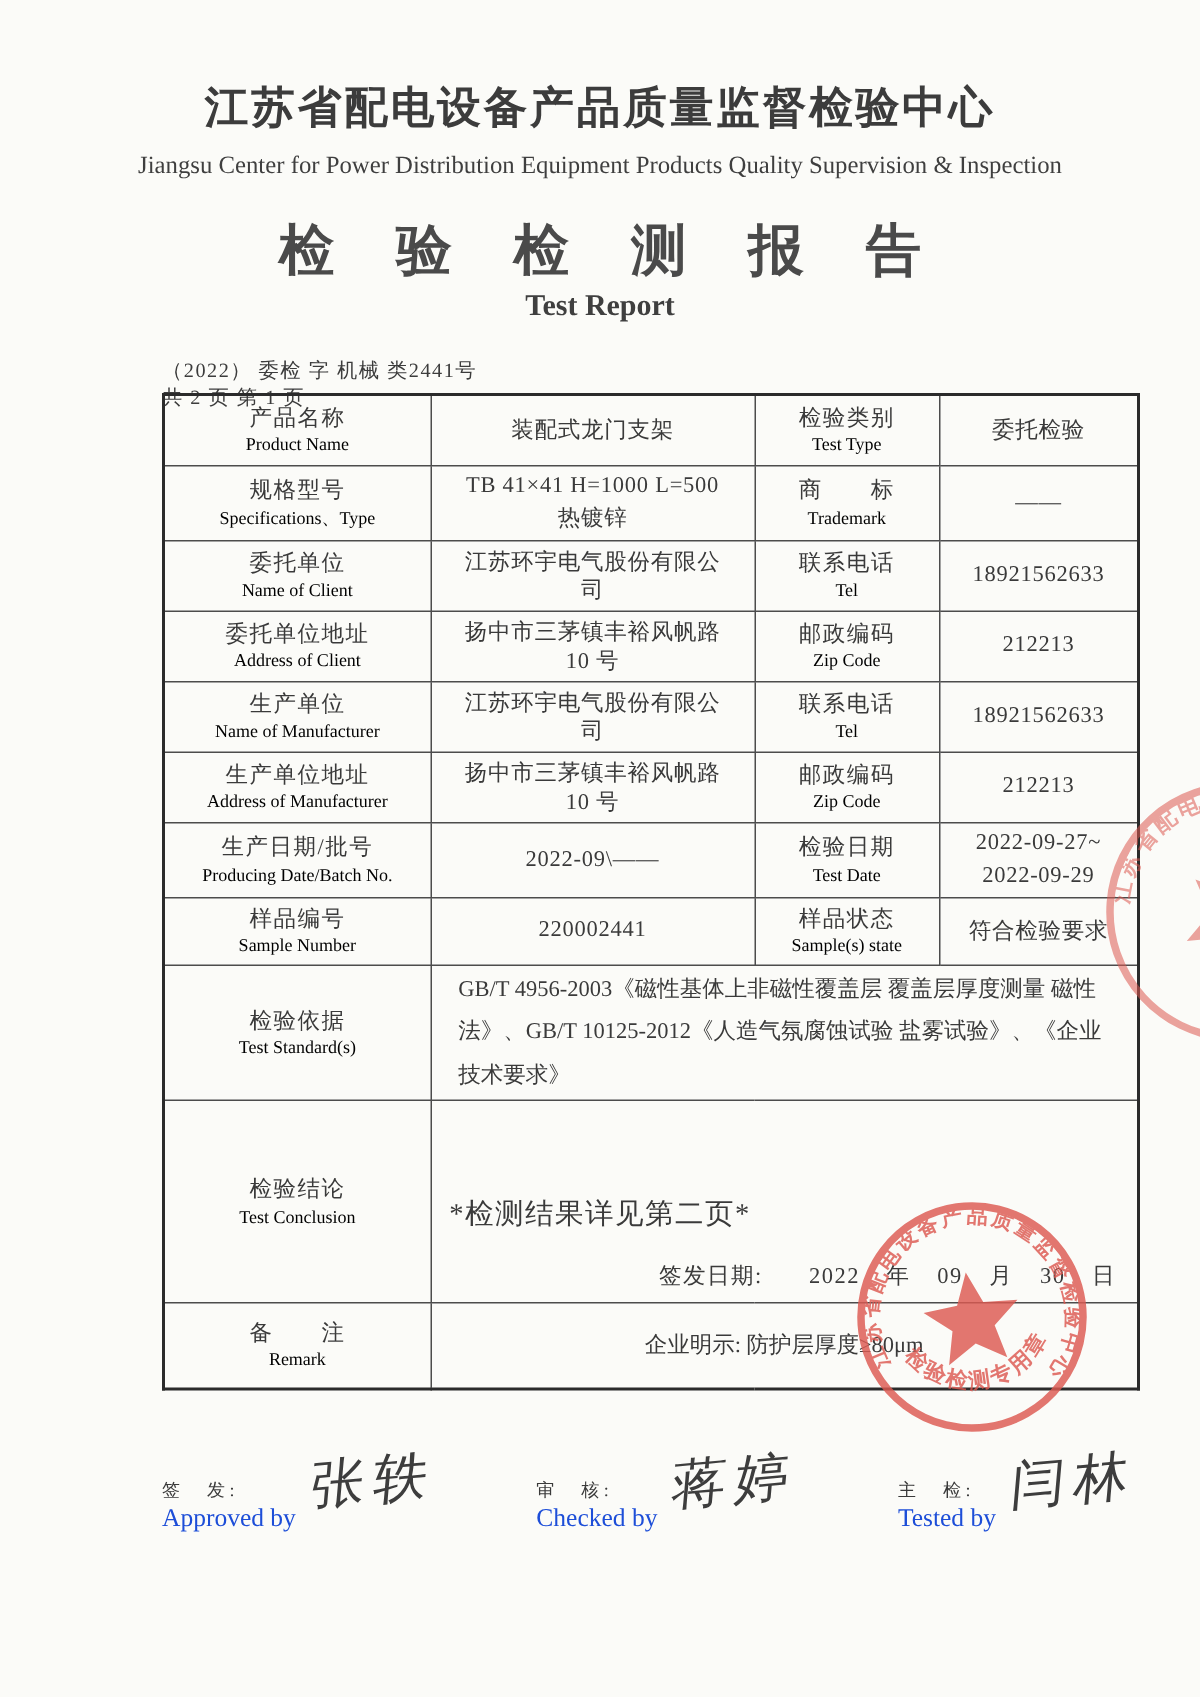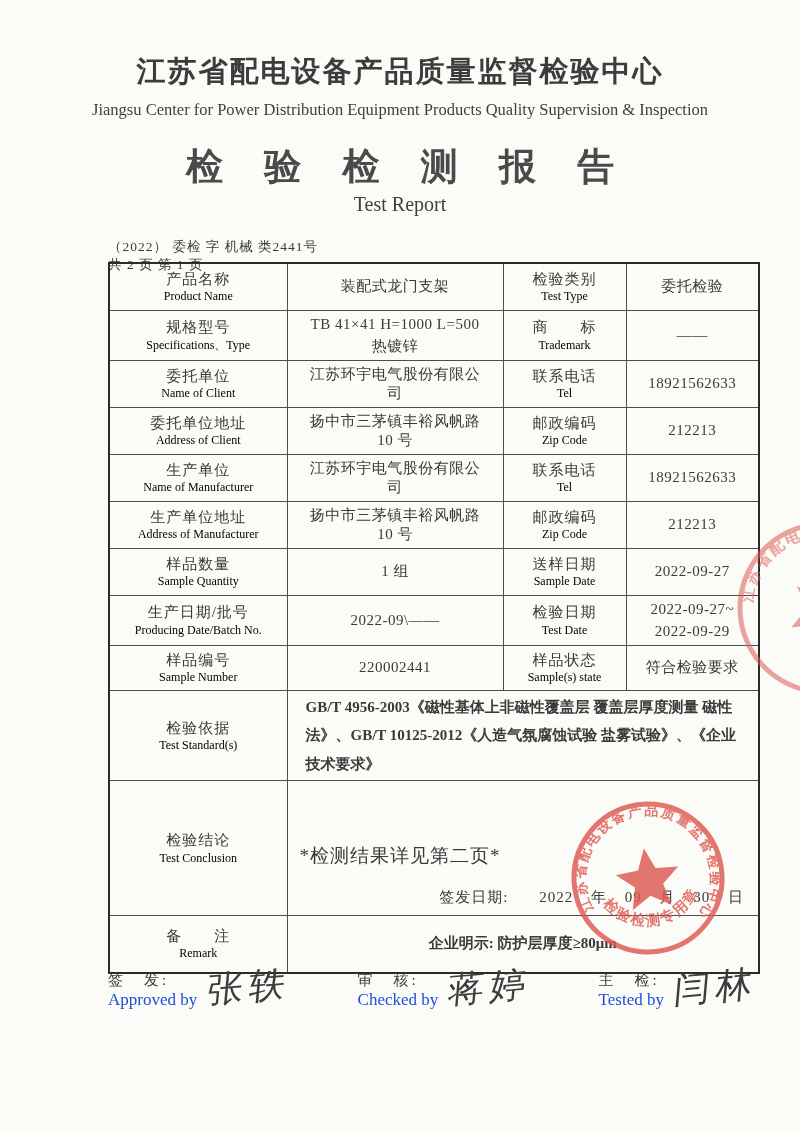--- a/index.html
+++ b/index.html
@@ -25,7 +25,7 @@
   }
   .title-en{
     position:absolute;top:193px;left:0;width:100%;text-align:center;
-    font-size:20px;font-weight:400;color:#3f3f3f;
+    font-size:20px;font-weight:700;color:#3f3f3f;
   }
   
   .refline{

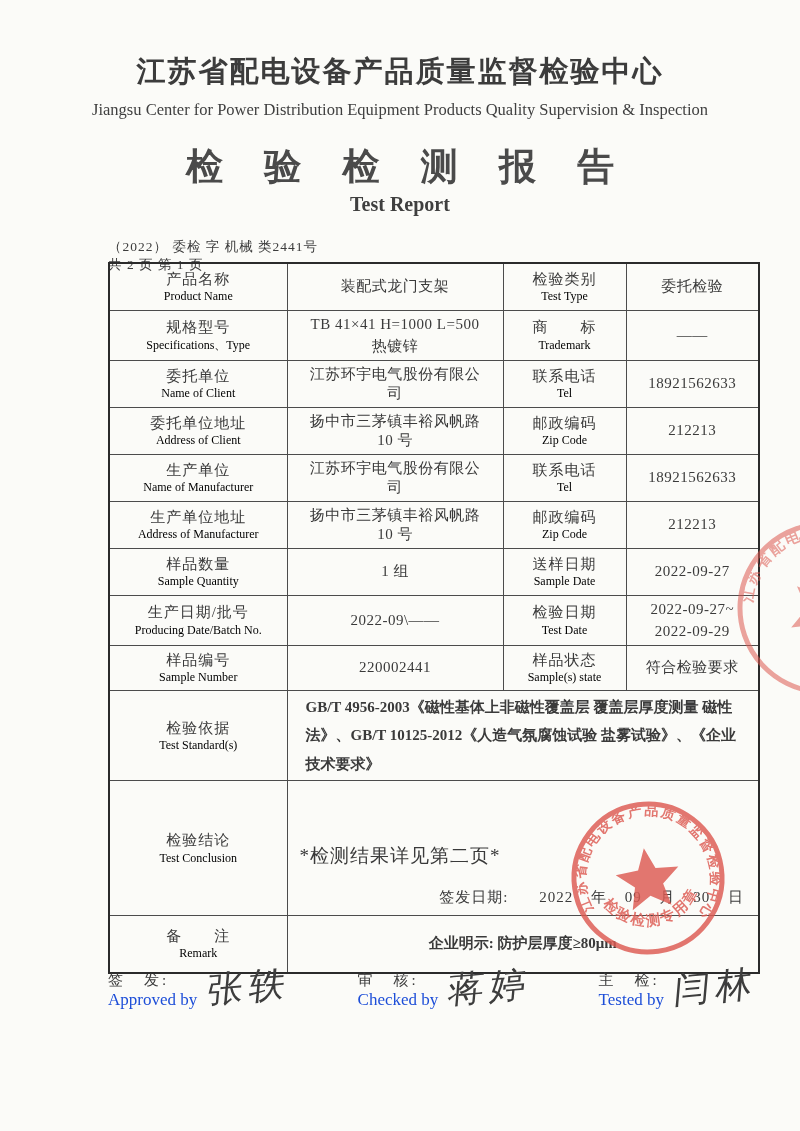--- a/index.html
+++ b/index.html
@@ -182,18 +182,6 @@
       <td class="val">212213</td>
     </tr>
 
-    <tr style="height:47px">
-      <td>
-            <div class="cn">样品数量</div>
-            <div class="en">Sample Quantity</div>
-          </td>
-      <td class="val">1 组</td>
-      <td>
-            <div class="cn">送样日期</div>
-            <div class="en">Sample Date</div>
-          </td>
-      <td class="val">2022-09-27</td>
-    </tr>
 
     <tr style="height:47px">
       <td>

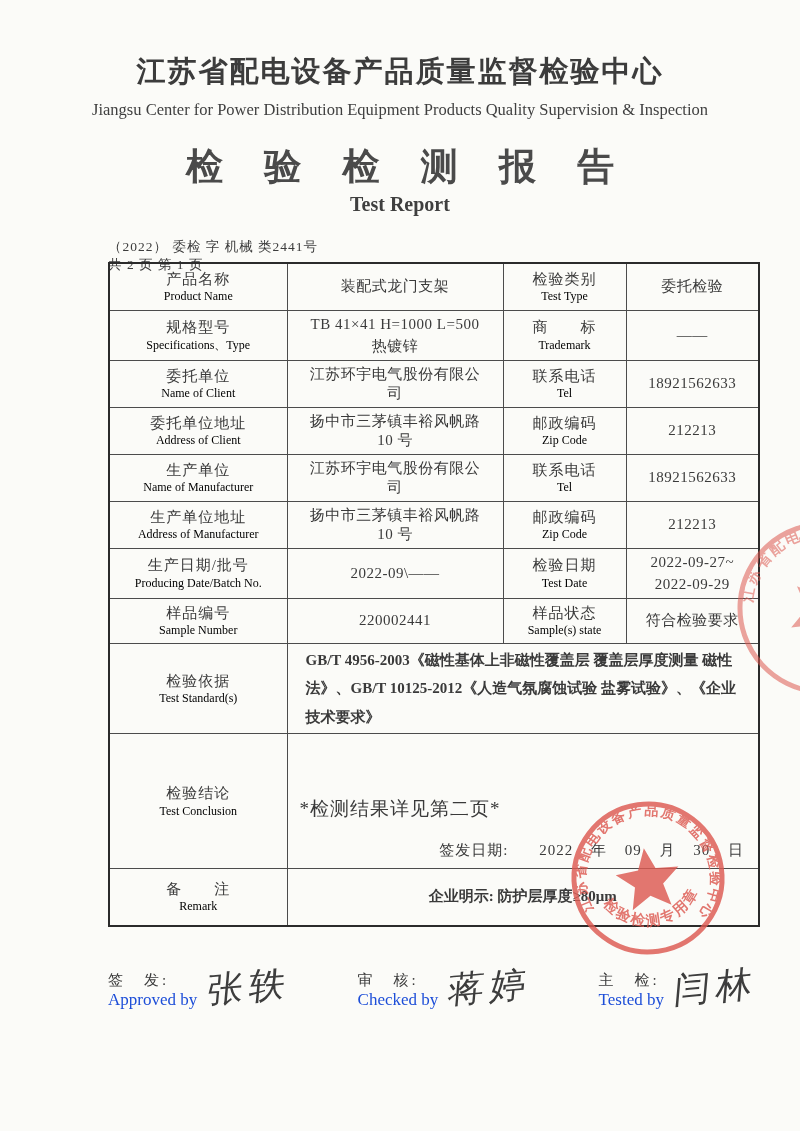--- a/index.html
+++ b/index.html
@@ -49,7 +49,7 @@
   td .en{font-size:12px;color:#000000;letter-spacing:0;line-height:1.25;}
   td.val{font-size:15px;letter-spacing:0.5px;}
   td.val .line{line-height:1.5;}
-  td.left{text-align:left;padding-left:12px;padding-right:10px;font-weight:bold;}
+  td.left{text-align:left;padding-left:12px;padding-right:10px;}
   .standards-text{line-height:1.9;text-align:left;font-size:15px;}
   .conclusion-cell{position:relative;vertical-align:top;}
   .conclusion-text{position:absolute;top:62px;left:12px;font-size:19px;letter-spacing:1px;}

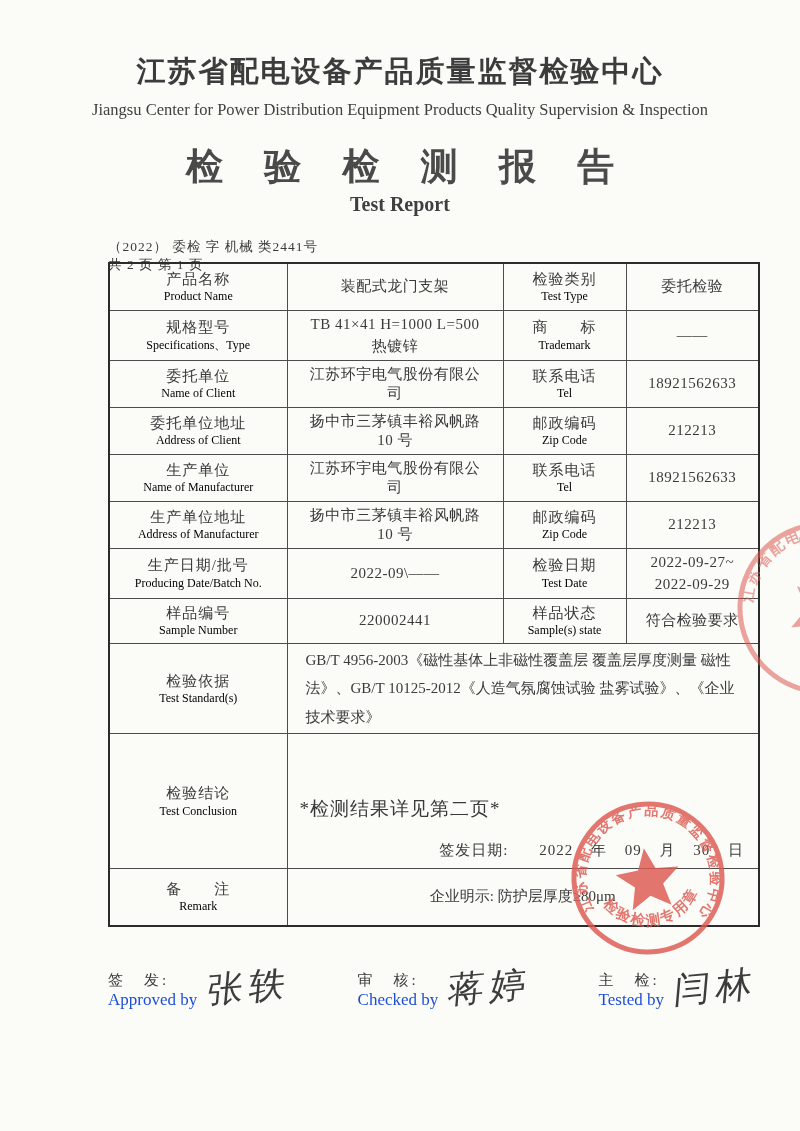--- a/index.html
+++ b/index.html
@@ -64,7 +64,7 @@
   }
   .sig-group{display:flex;align-items:flex-start;}
   .sig-label{padding-top:8px;}
-  .sig-label .cn{font-size:15px;letter-spacing:3px;}
+  .sig-label .cn{font-size:12px;letter-spacing:3px;margin-top:14px;}
   .sig-label .en{font-size:17px;color:#1d4ed8;}
   .sig-name{
     font-family:"DejaVu Sans",sans-serif;

